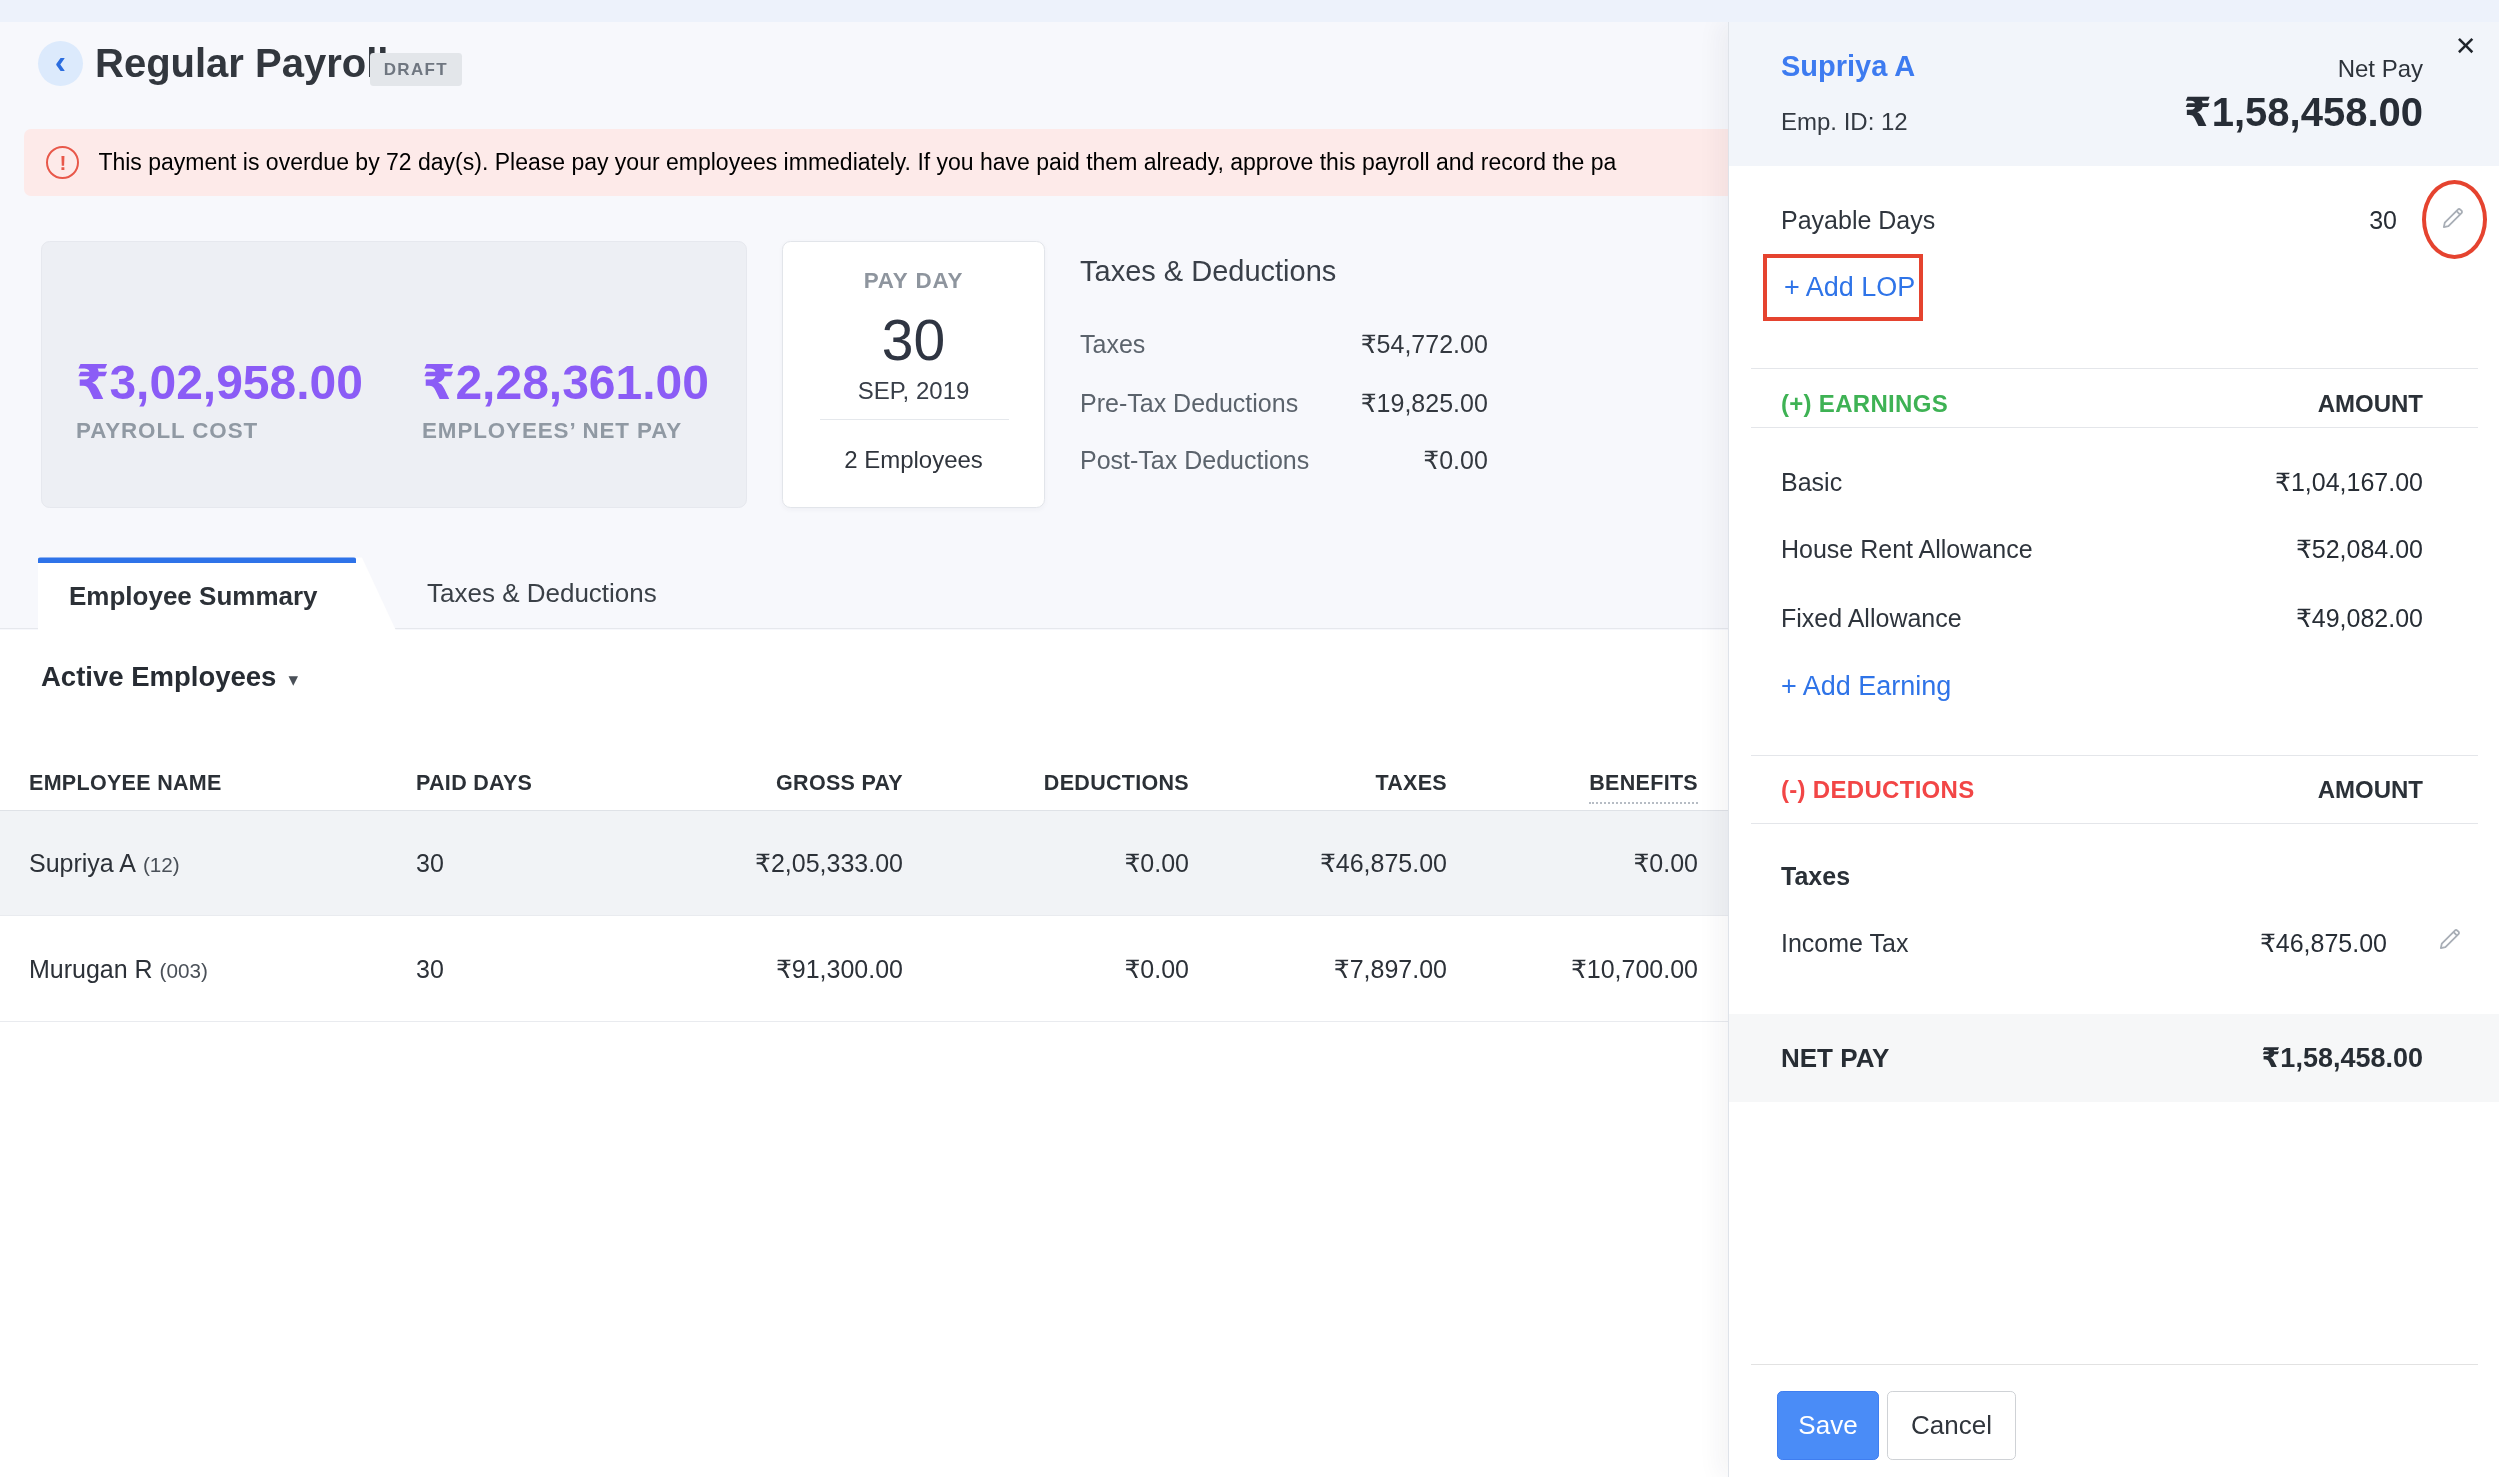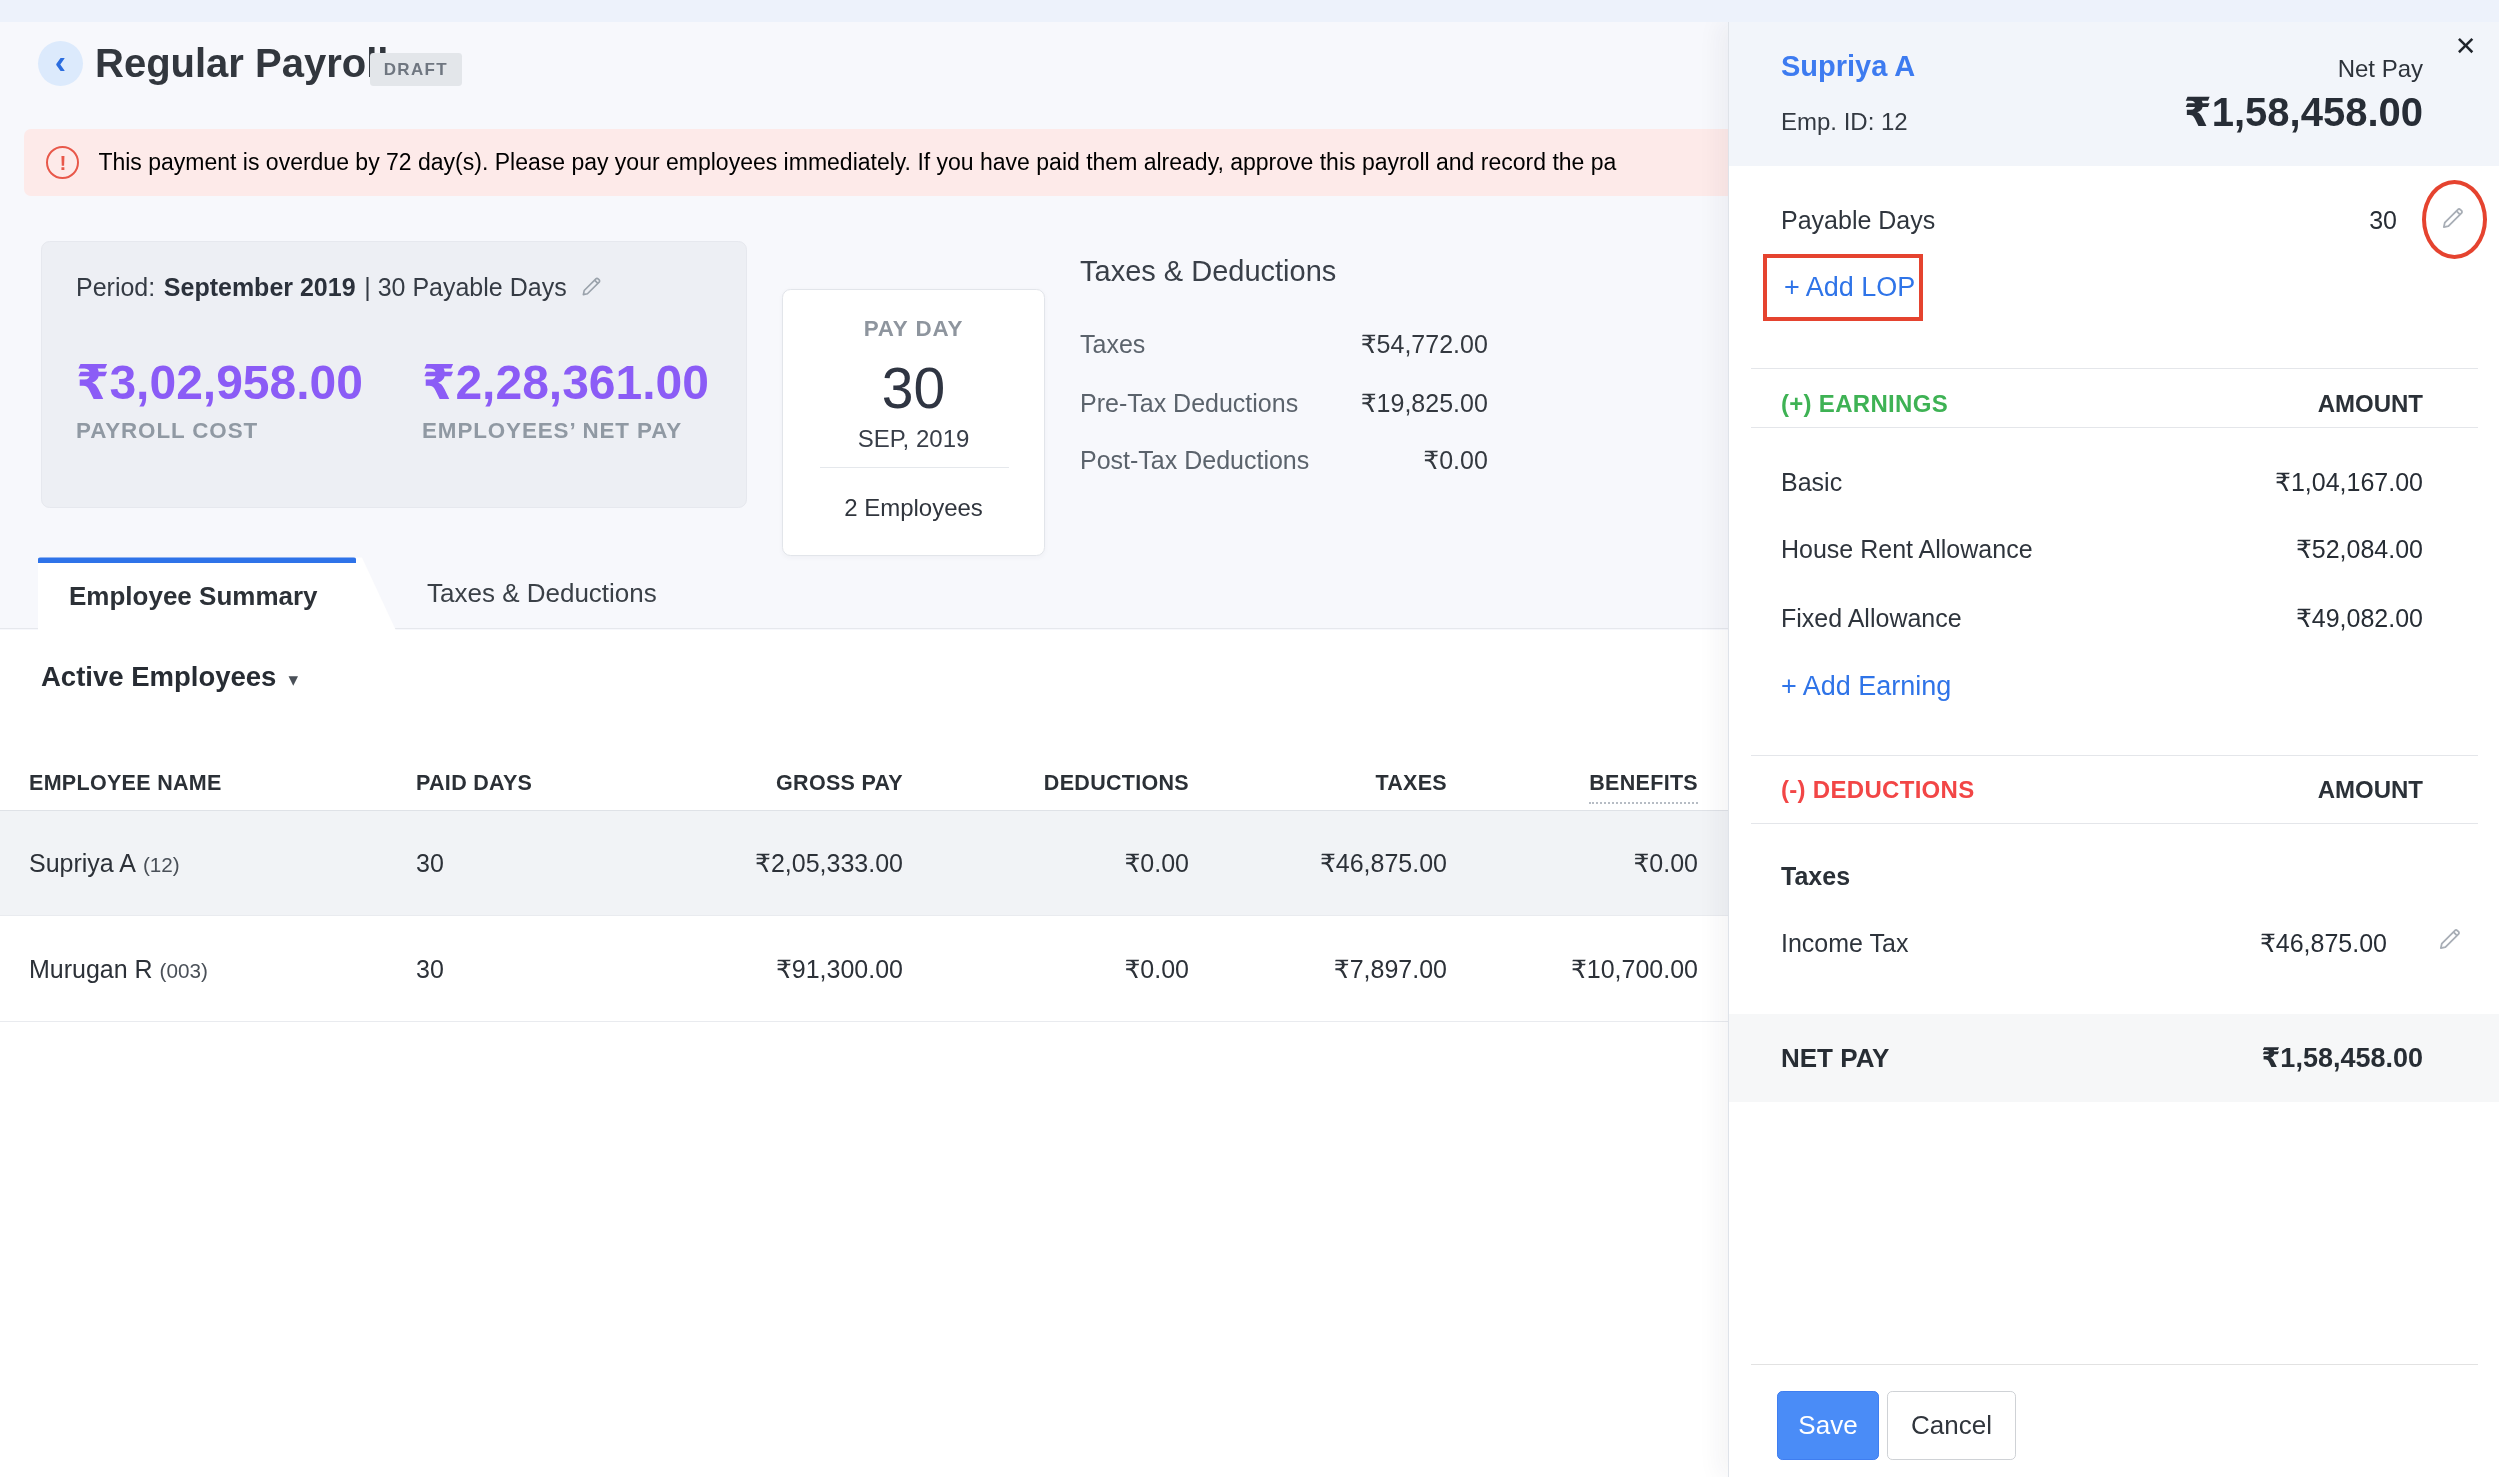--- a/index.html
+++ b/index.html
@@ -155,17 +155,6 @@
   </div>
 
   <div class="period-card">
-    <div class="period-line">
-      <span>Period:</span>
-      <span class="pv">September 2019</span>
-      <span>| 30 Payable Days</span>
-      <span class="pencil" style="margin-left:12px;color:#9aa2ab;">
-        <svg class="pencil-sm" viewBox="0 0 24 24">
-            <path d="M4 20l.8-3.8L15.6 5.4a1.4 1.4 0 0 1 2 0l1 1a1.4 1.4 0 0 1 0 2L7.8 19.2 4 20z" fill="none" stroke="currentColor" stroke-width="1.5" stroke-linejoin="round"></path>
-            <path d="M14.4 6.6l3 3" stroke="currentColor" stroke-width="1.5" fill="none"></path>
-          </svg>
-      </span>
-    </div>
     <div class="amt col1">₹3,02,958.00</div>
     <div class="amtlbl col1">PAYROLL COST</div>
     <div class="amt col2">₹2,28,361.00</div>

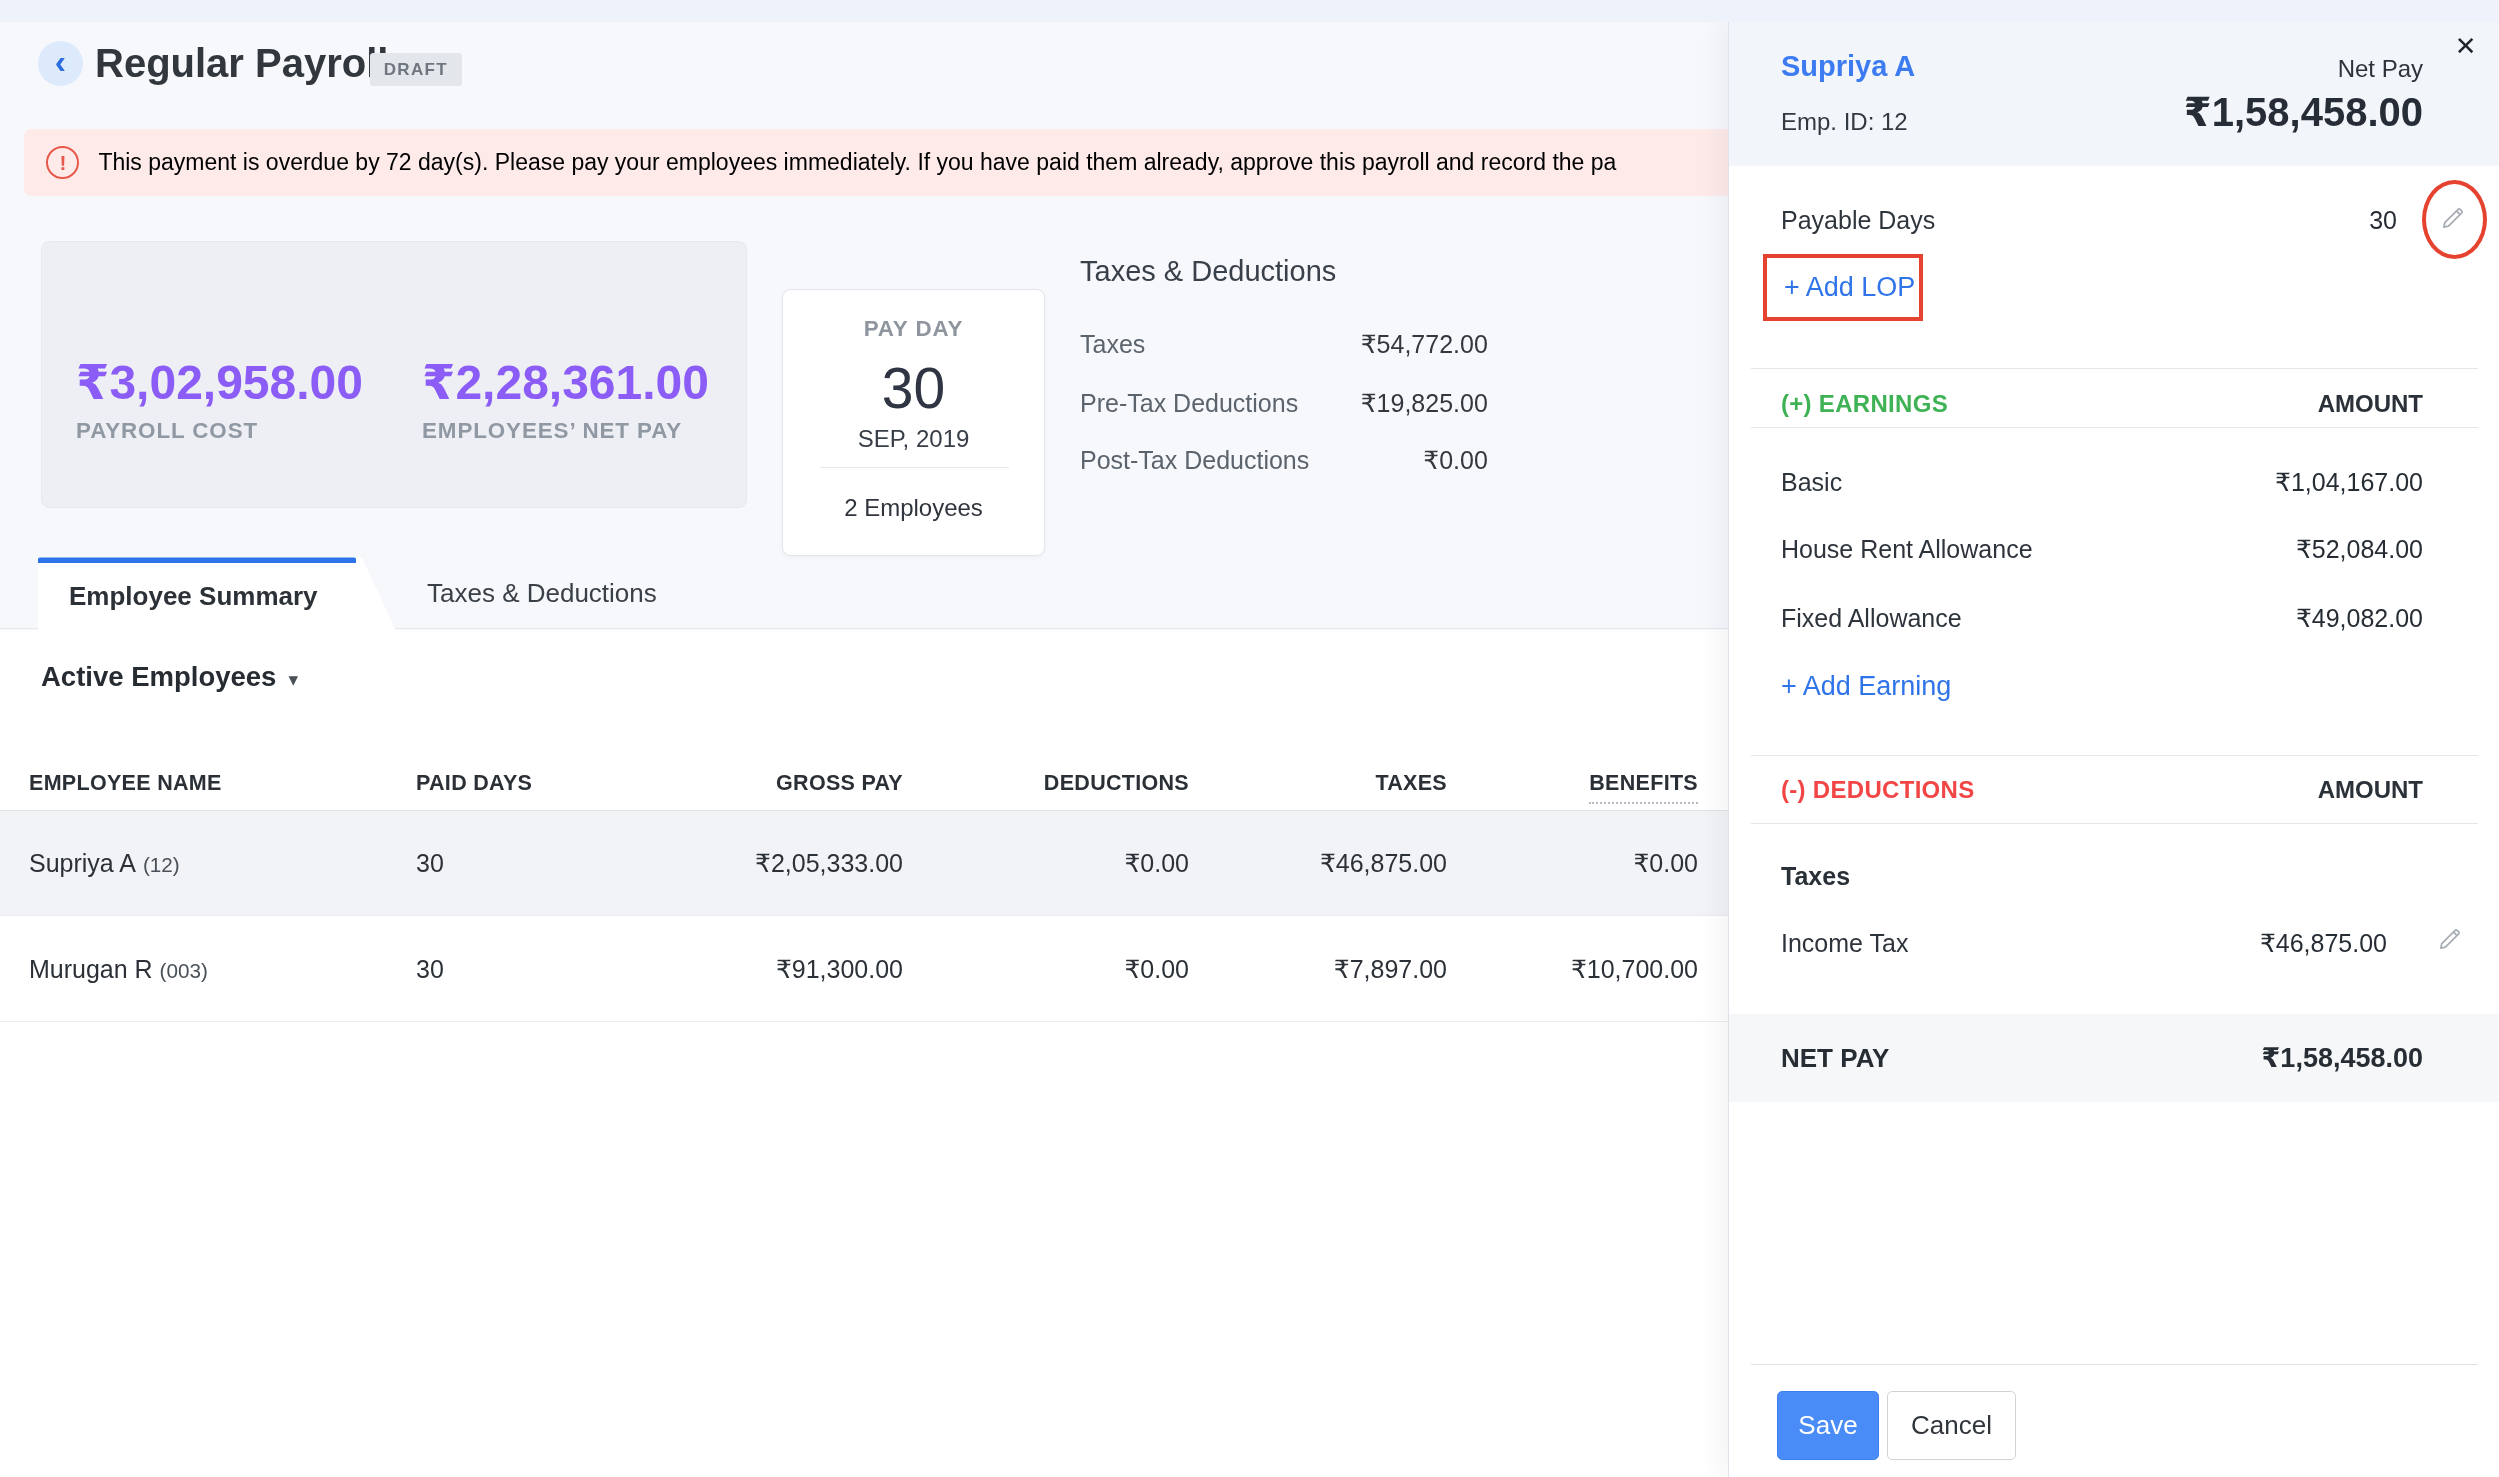--- a/index.html
+++ b/index.html
@@ -38,7 +38,7 @@
 
   
   .payday-card { position:absolute; left:782px; top:219px; width:263px; height:267px; background:#fff;
-    border:0.9px solid #e2e5ea; border-radius:8.6px; box-shadow:0 1.7px 5.2px rgba(40,50,70,0.04); text-align:center;margin-top:48px; }
+    border:0.9px solid #e2e5ea; border-radius:8.6px; box-shadow:0 1.7px 5.2px rgba(40,50,70,0.04); text-align:center; }
   .pd-label { position:absolute; top:26px; left:0; width:100%; font-size:22.4px; font-weight:bold; color:#8e959e; letter-spacing:0.9px; }
   .pd-day { position:absolute; top:65px; left:0; width:100%; font-size:57px; font-weight:500; color:#2f3542; }
   .pd-month { position:absolute; top:135px; left:0; width:100%; font-size:24px; color:#383e48; }

